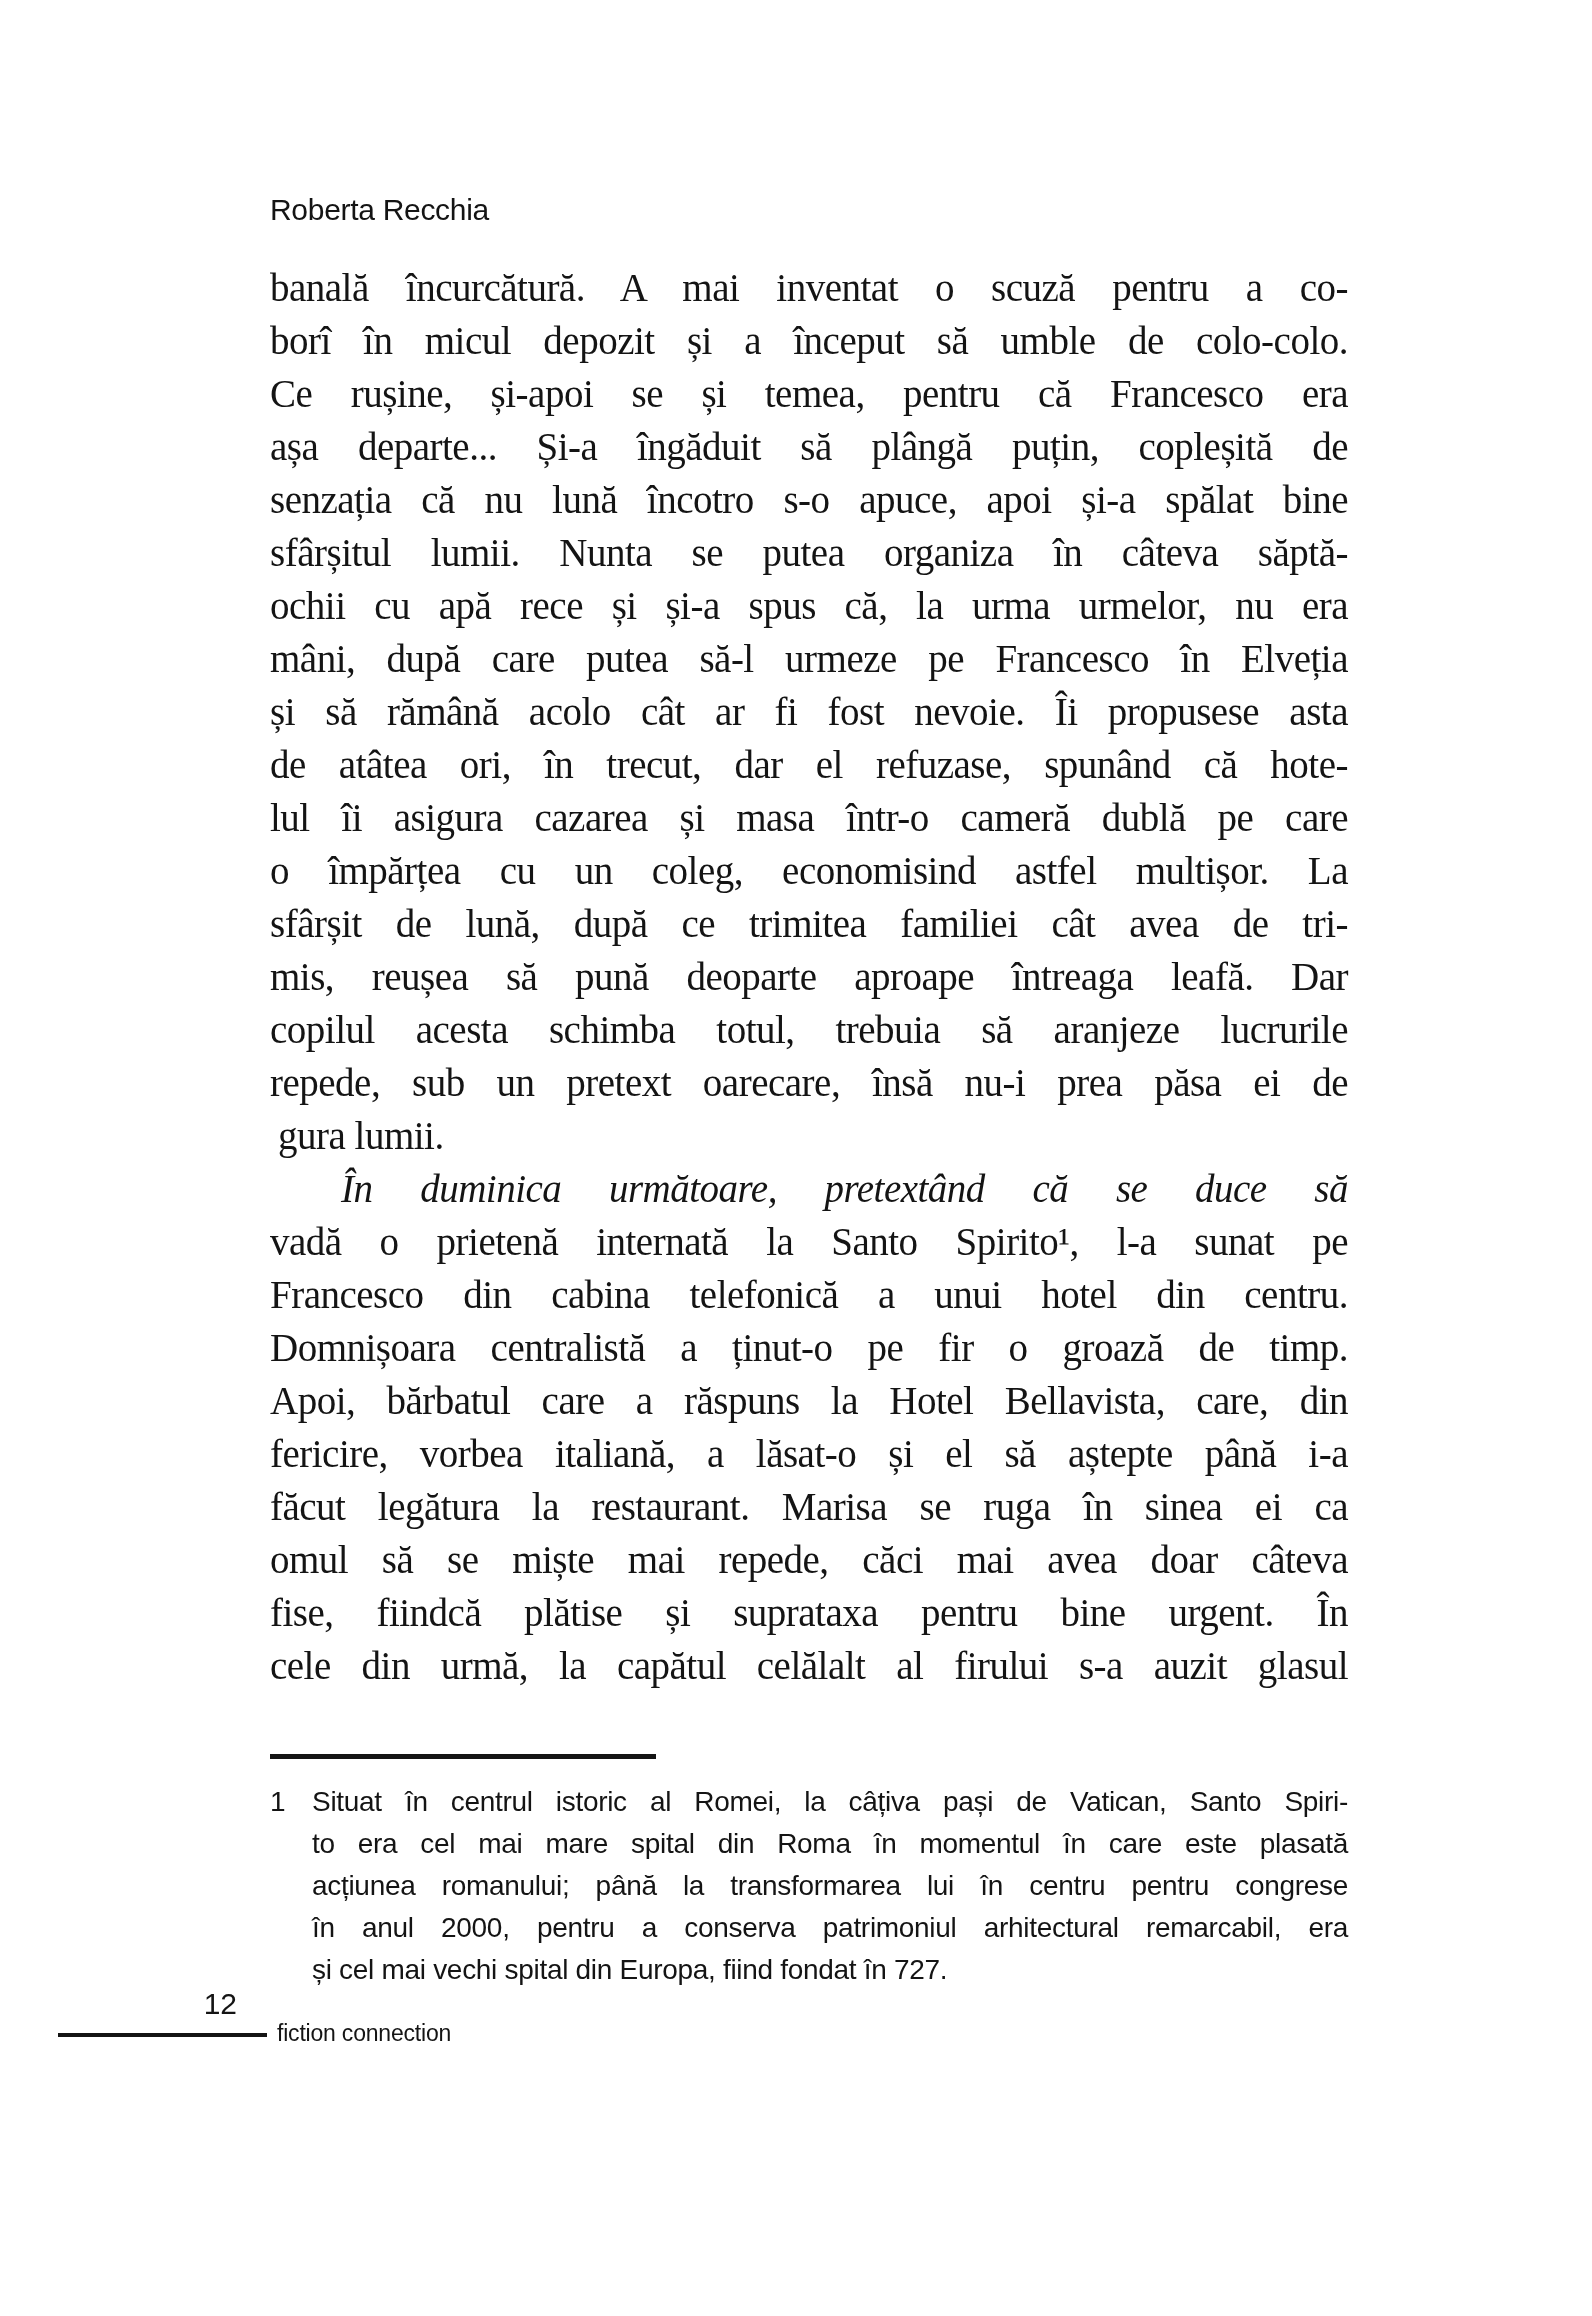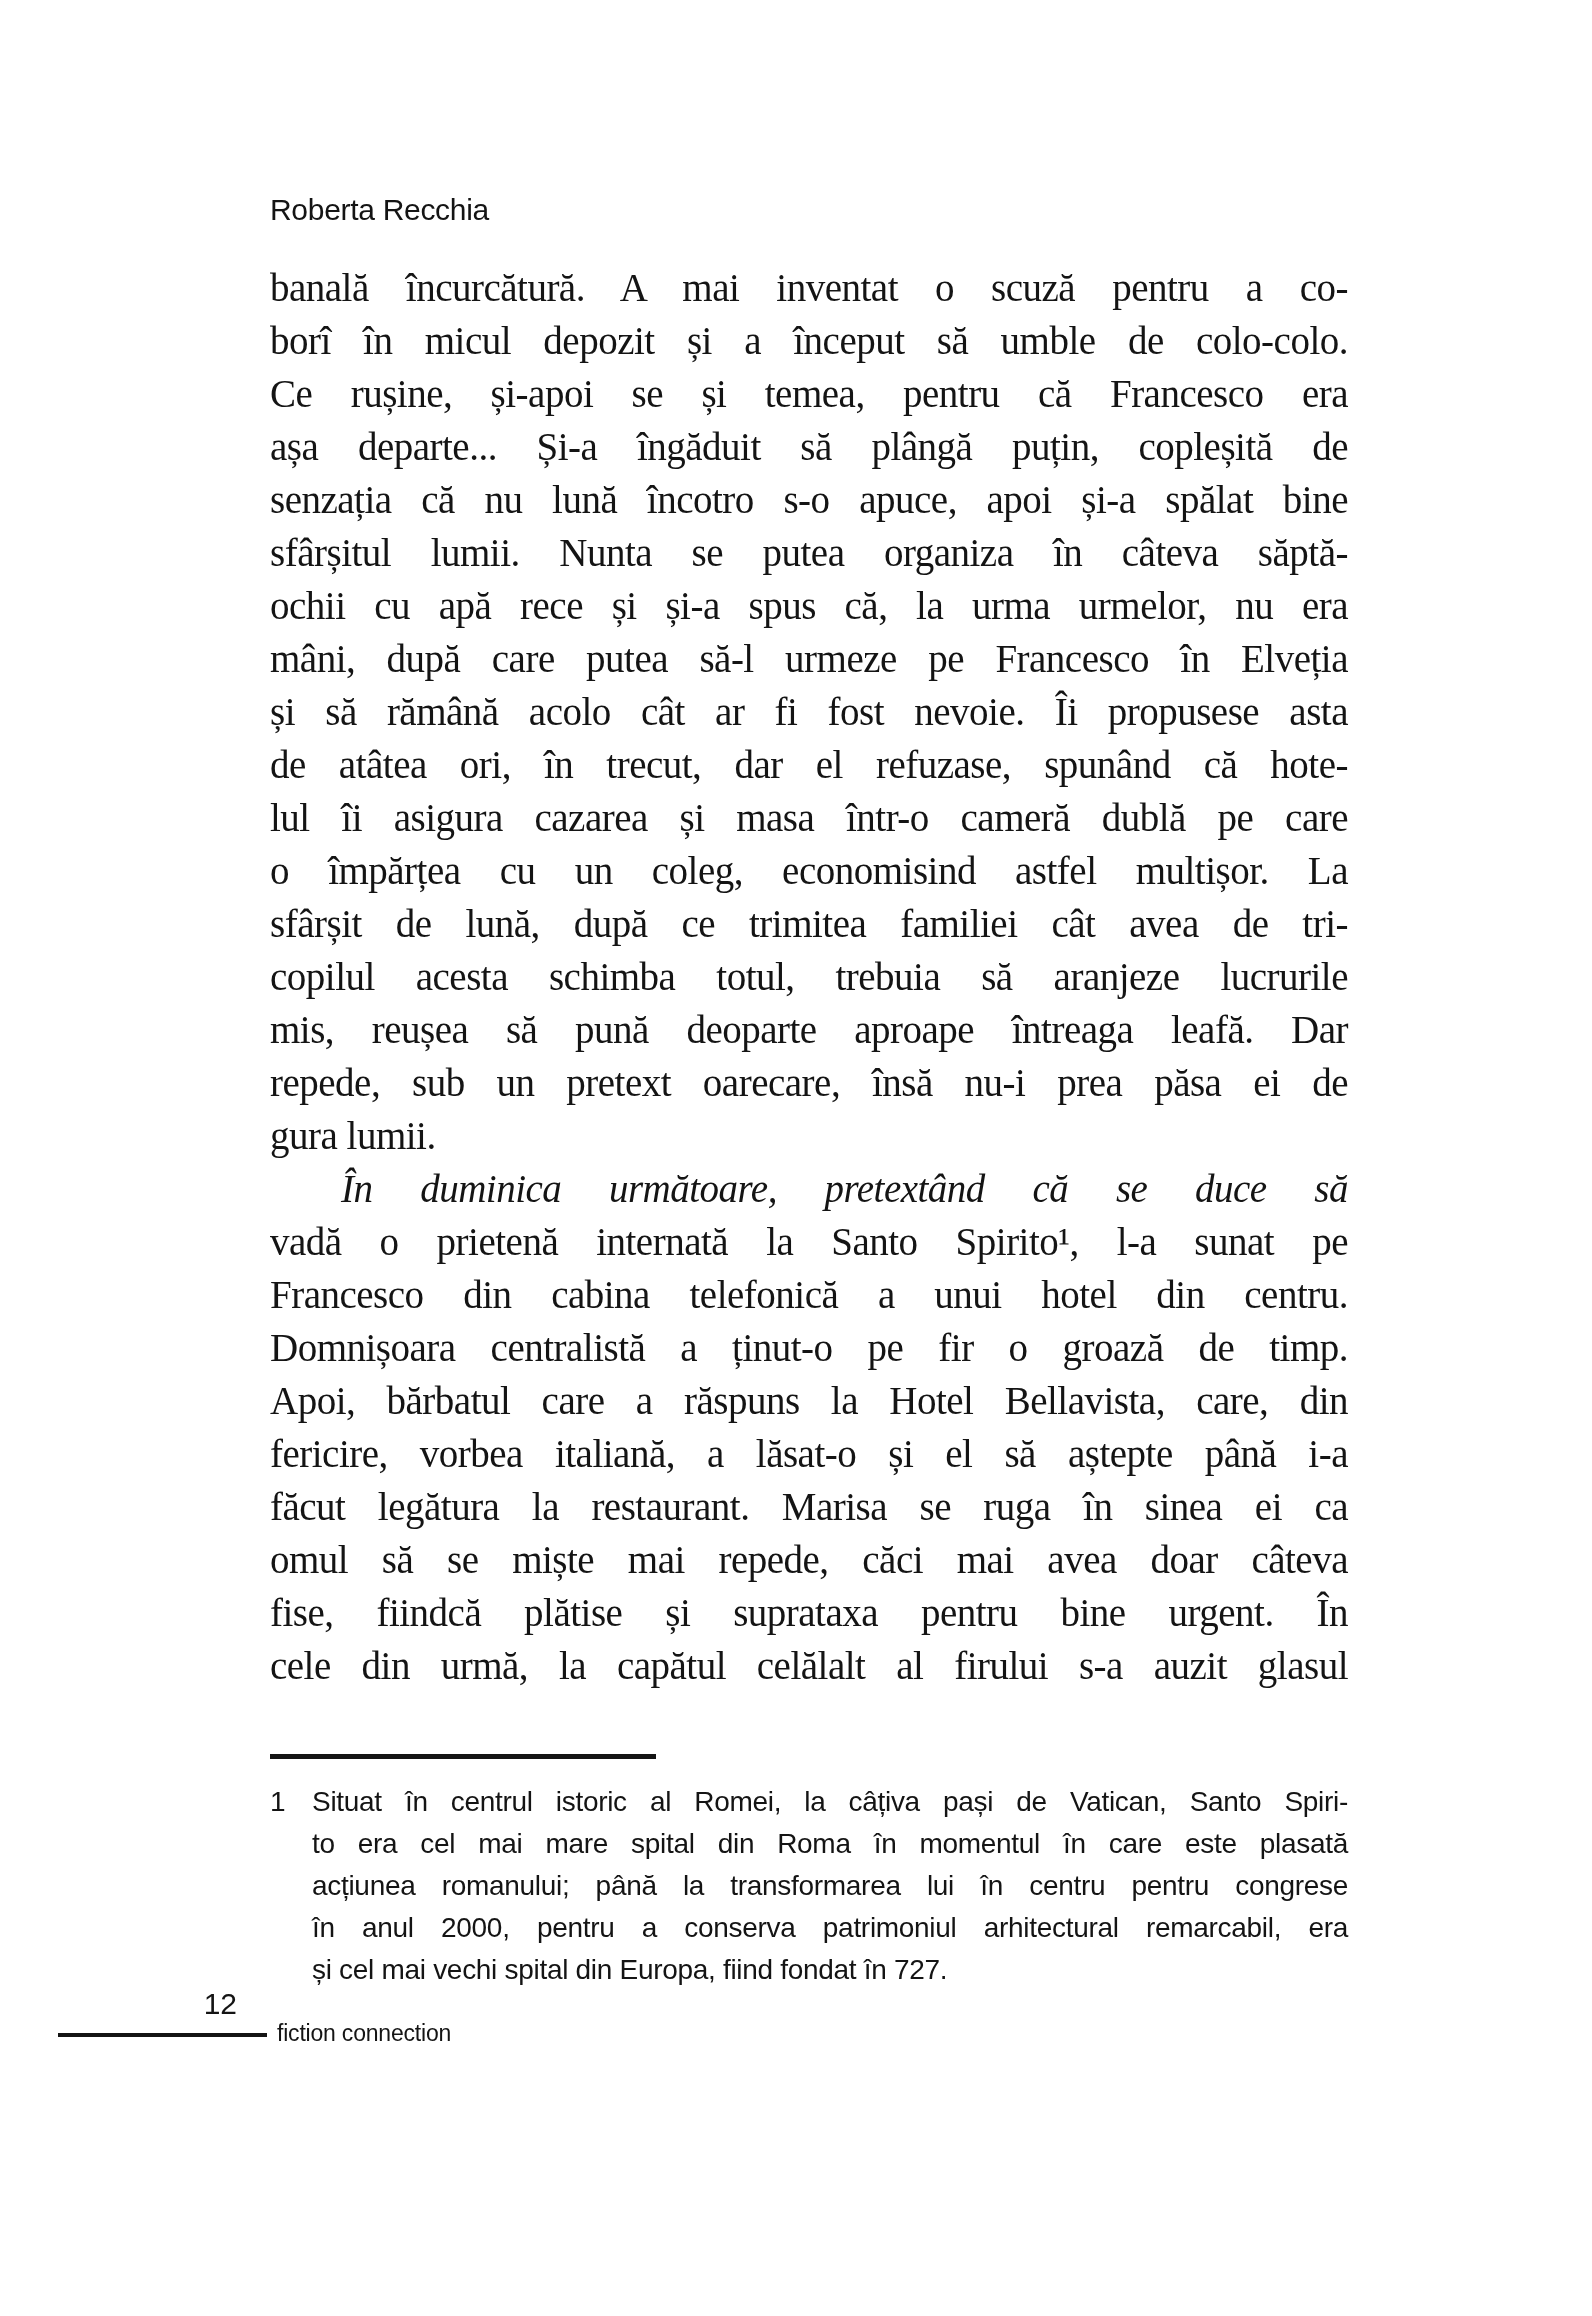--- a/index.html
+++ b/index.html
@@ -131,8 +131,8 @@
     <div class="body-line">lul îi asigura cazarea și masa într-o cameră dublă pe care</div>
     <div class="body-line">o împărțea cu un coleg, economisind astfel multișor. La</div>
     <div class="body-line">sfârșit de lună, după ce trimitea familiei cât avea de tri-</div>
+    <div class="body-line">mis, reușea să pună deoparte aproape întreaga leafă. Dar</div>
     <div class="body-line">copilul acesta schimba totul, trebuia să aranjeze lucrurile</div>
-    <div class="body-line">mis, reușea să pună deoparte aproape întreaga leafă. Dar</div>
     <div class="body-line">repede, sub un pretext oarecare, însă nu-i prea păsa ei de</div>
     <div class="body-line short">gura lumii.</div>
     <div class="body-line indent">În duminica următoare, pretextând că se duce să</div>

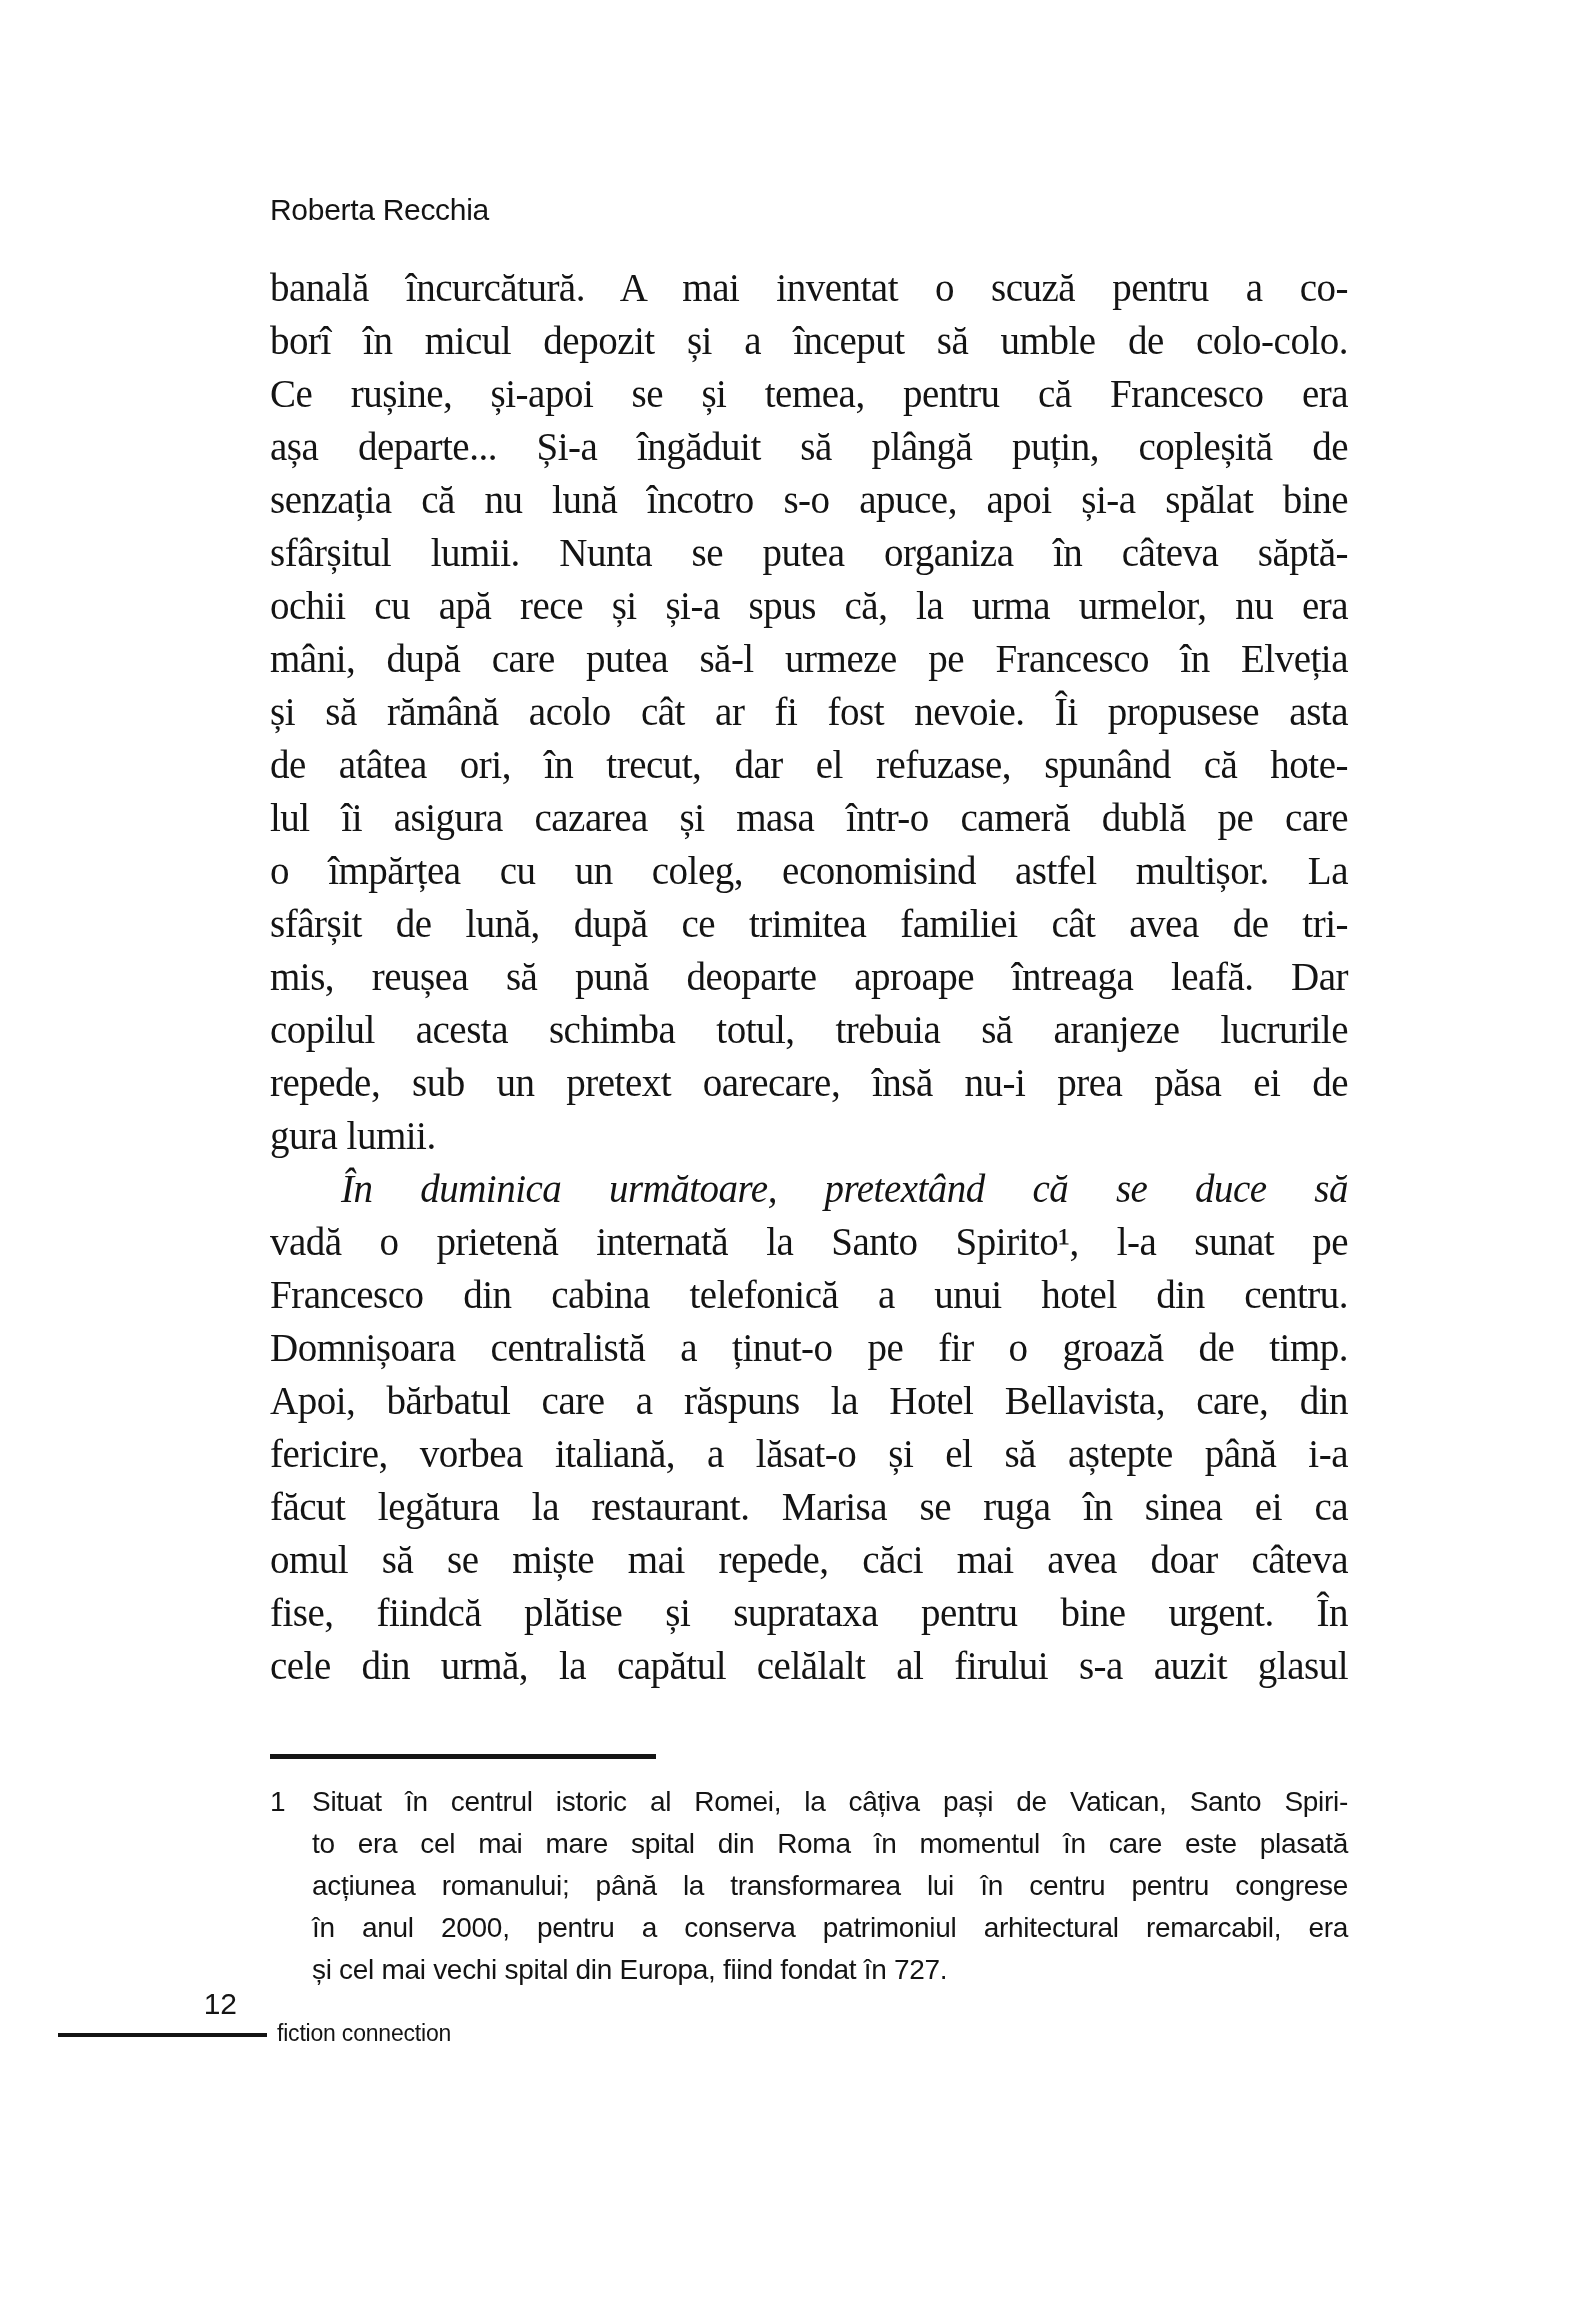--- a/index.html
+++ b/index.html
@@ -45,6 +45,7 @@
   }
   .body-line.short{
     text-align-last:left;
+    margin-left:8px;
   }
   .body-line.indent{
     padding-left:71px;

